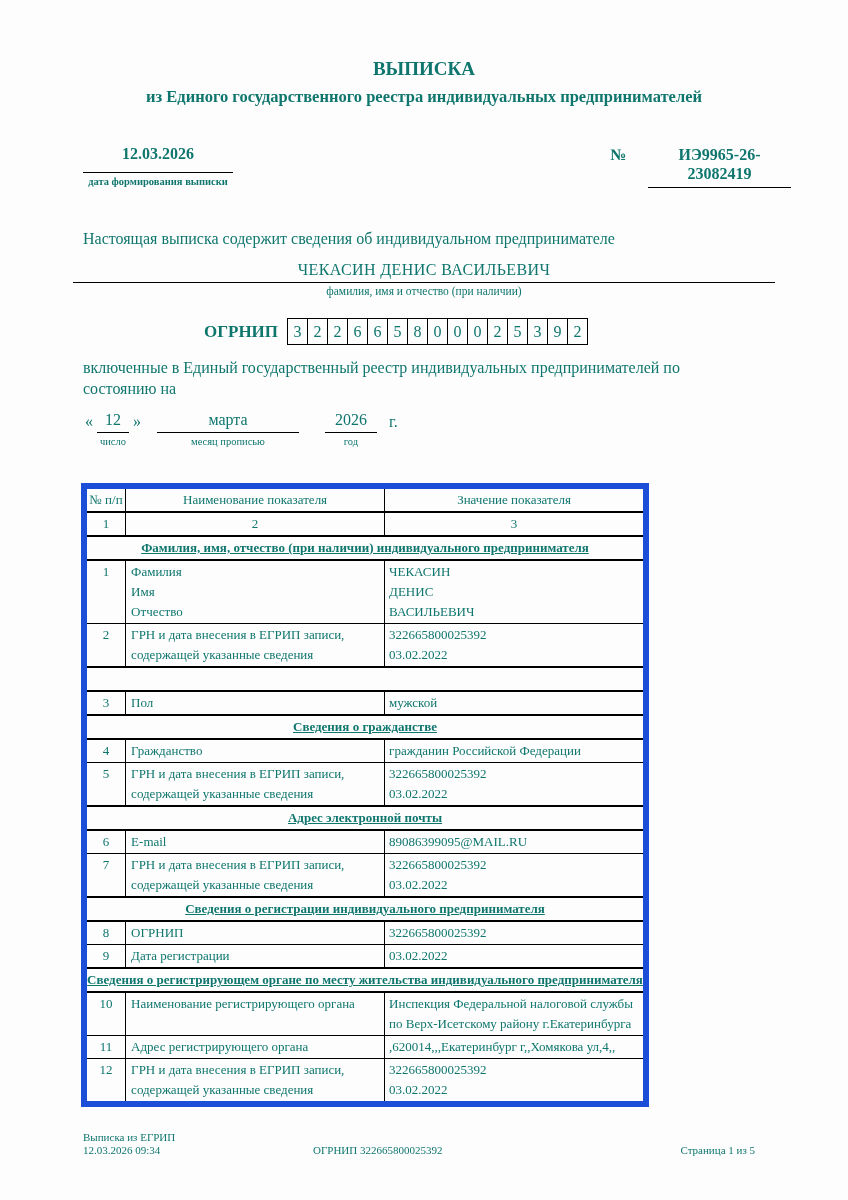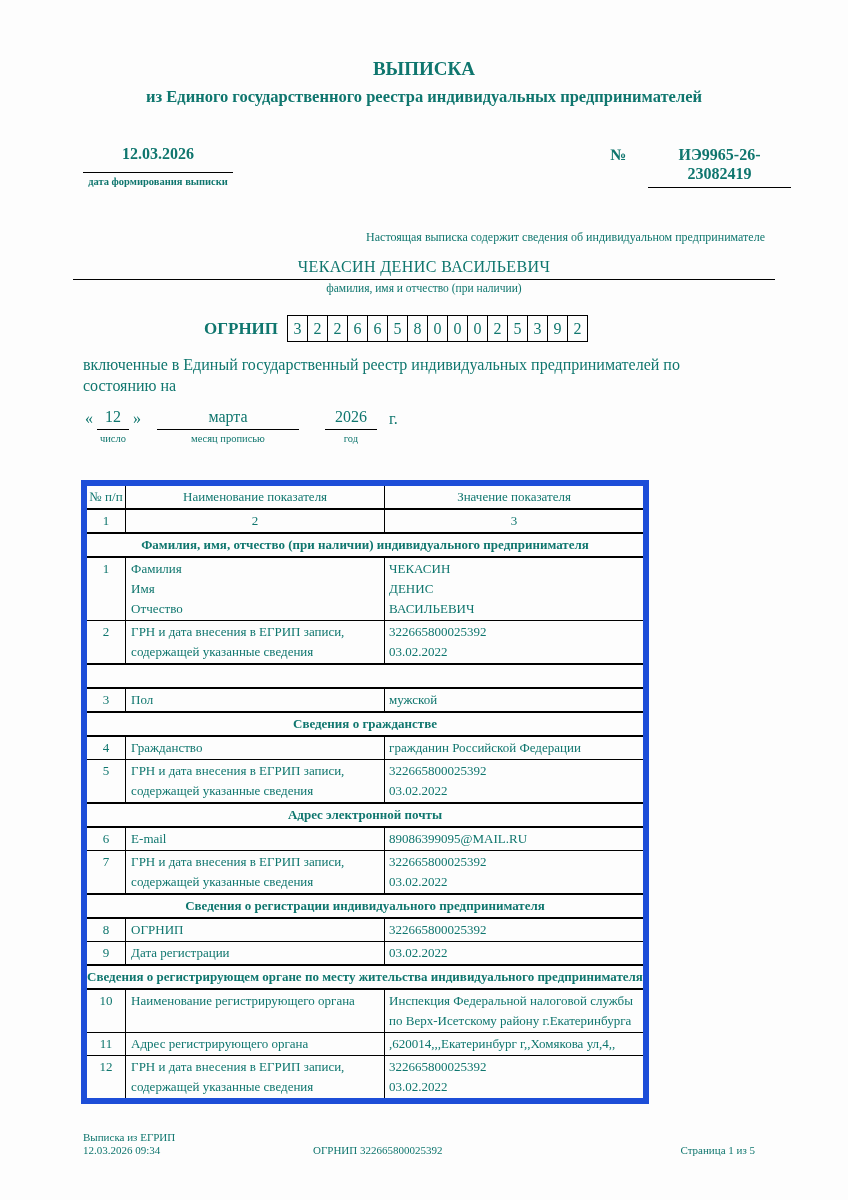--- a/index.html
+++ b/index.html
@@ -19,7 +19,7 @@
   .num-sign{font-size:16px; margin-right:22px; line-height:19px;}
   .num-value{width:143px; text-align:center; font-size:16px; line-height:19px; padding-bottom:4px; border-bottom:1px solid #000;}
 
-  .intro{margin:42px 83px 0; font-size:12px;text-align:right;}
+  .intro{margin:42px 83px 0; font-size:16px;}
   .name-block{margin:13px 73px 0 73px; text-align:center;}
   .name-value{font-size:16px; letter-spacing:.4px; padding-bottom:3px; border-bottom:1px solid #000;}
   .name-caption{font-size:11.5px; padding-top:2px;}

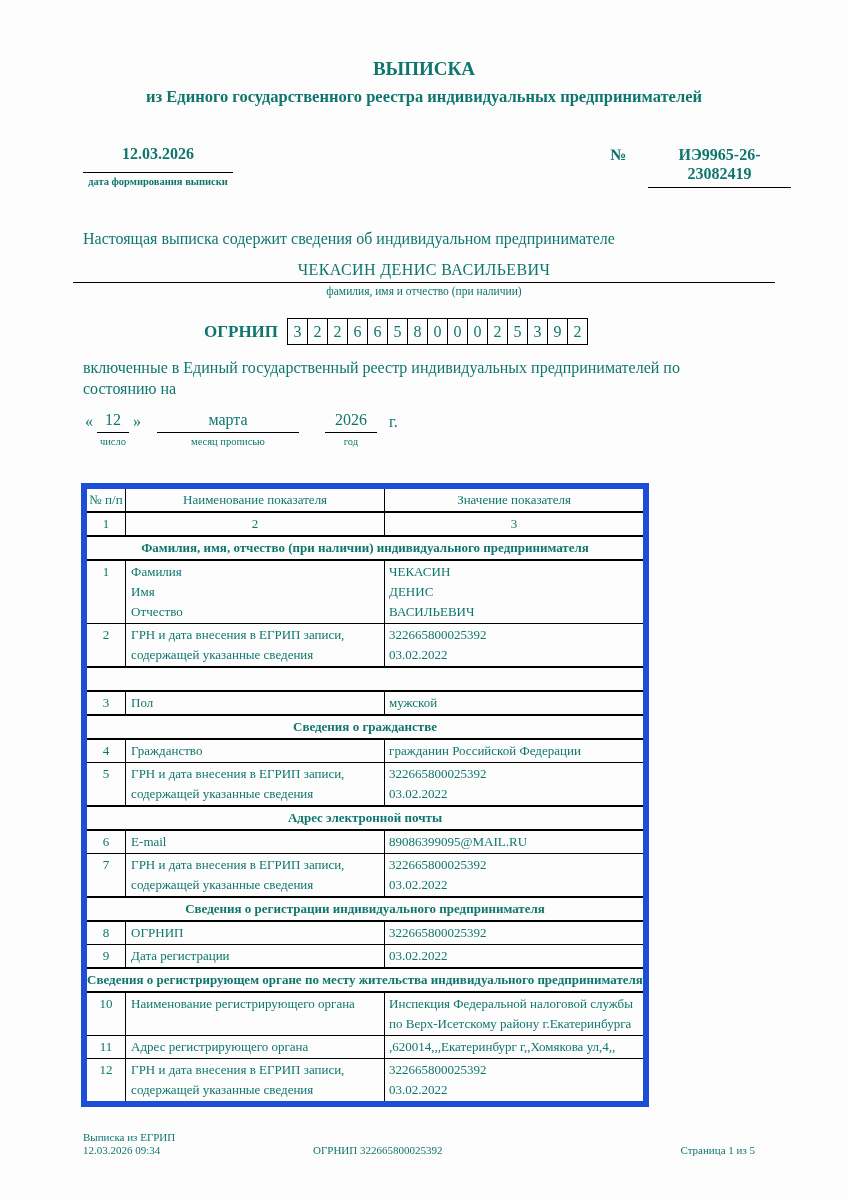--- a/index.html
+++ b/index.html
@@ -47,7 +47,7 @@
   td{border:1px solid #000; vertical-align:top; padding:1px 3px; line-height:20px;}
   .h-row td{text-align:center; border-bottom:2px solid #000; padding:1px 2px;}
   .n-row td{text-align:center; border-bottom:2px solid #000;}
-  .row-section td{text-align:center; font-weight:bold; border-top:2px solid #000; border-bottom:2px solid #000; padding:1px 0;}
+  .row-section td{text-align:center; font-weight:bold; border-top:2px solid #000; border-bottom:2px solid #000; padding:1px 0;text-decoration:underline;}
   .row-empty td{height:19px; border-top:2px solid #000; border-bottom:2px solid #000;}
   .cell-num{text-align:center;}
   .cell-name{padding-left:5px;}

